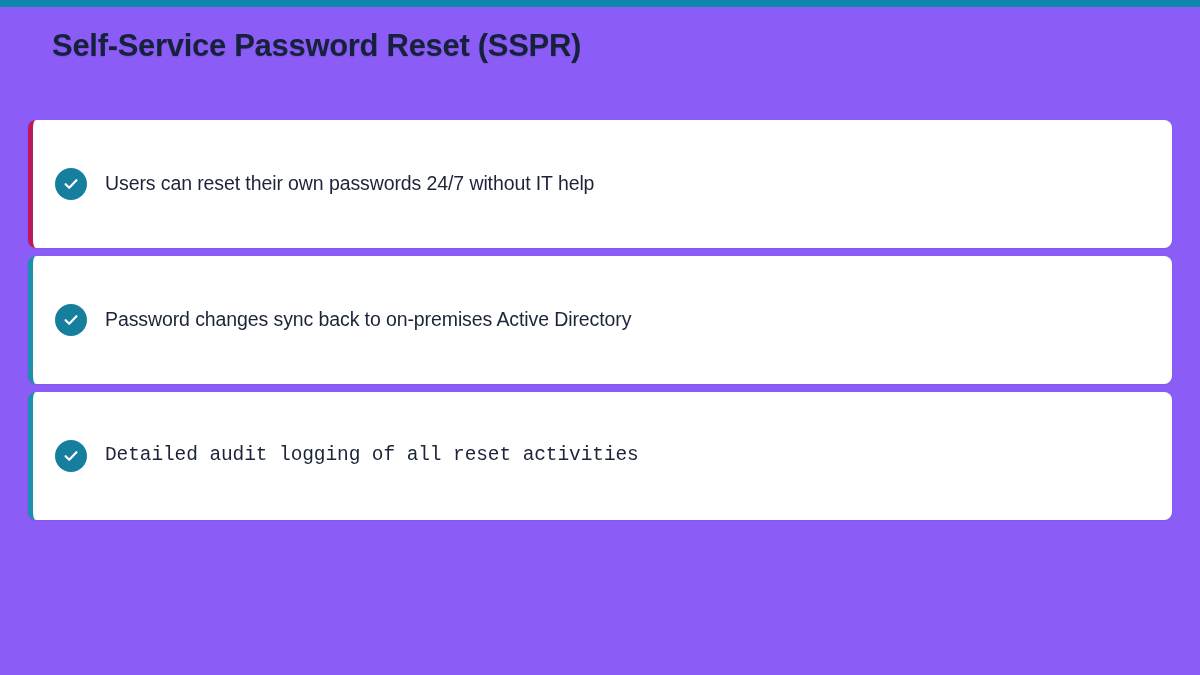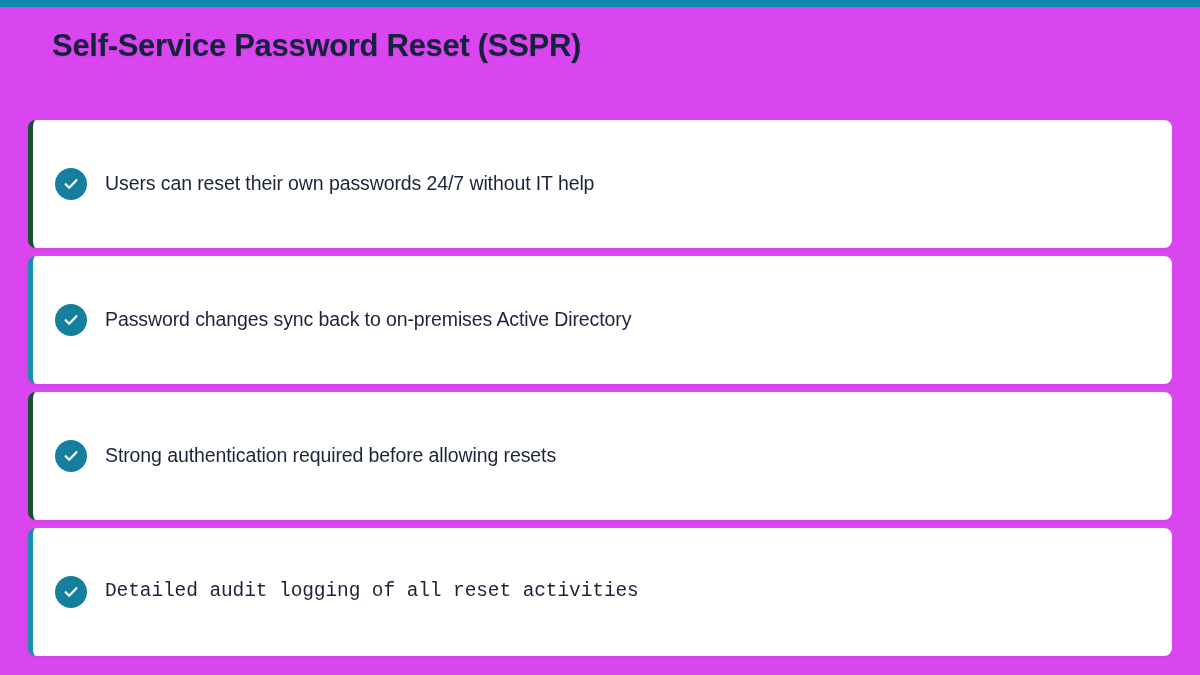--- a/index.html
+++ b/index.html
@@ -17,7 +17,7 @@
     position: relative;
     width: 1200px;
     height: 675px;
-    background: #d946ef;
+    background: #8b5cf6;
     box-sizing: border-box;
   }
   .top-accent-bar {

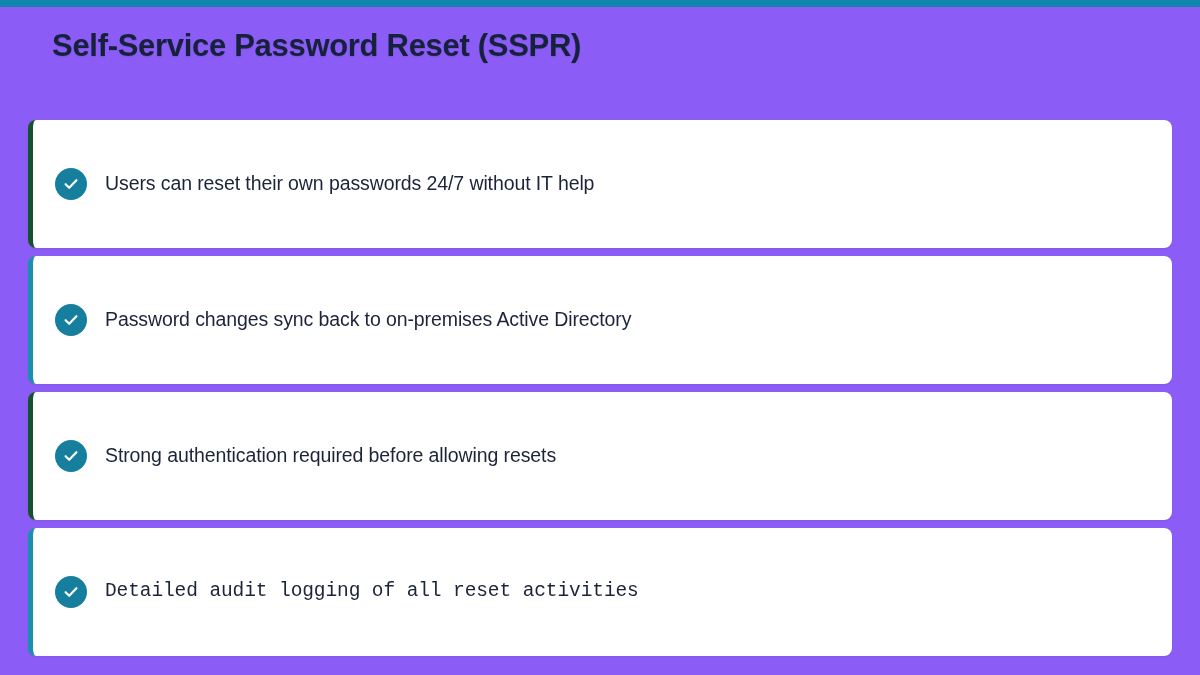--- a/index.html
+++ b/index.html
@@ -52,7 +52,7 @@
     margin-bottom: 8px;
     background: #ffffff;
     border-radius: 8px;
-    border-left: 5px solid #14532d;
+    border-left: 5px solid #be185d;
     display: flex;
     align-items: center;
     box-shadow: 0 1px 2px rgba(0,0,0,0.05);

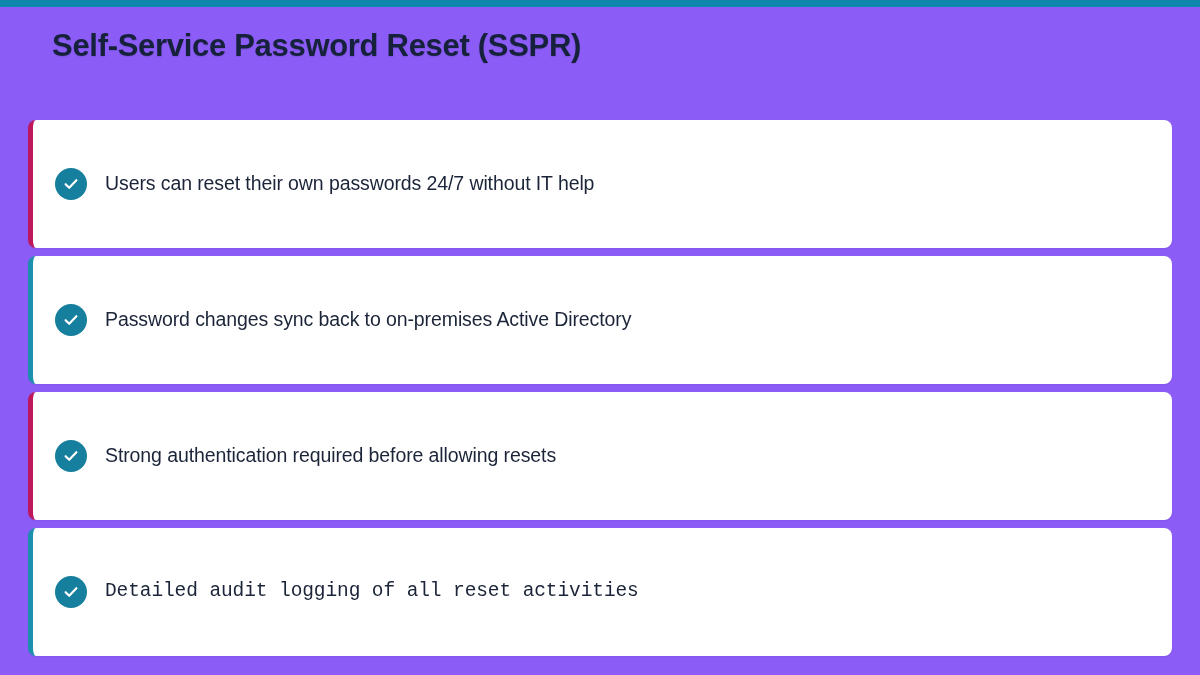--- a/index.html
+++ b/index.html
@@ -115,14 +115,6 @@
       <span class="card-text">Password changes sync back to on-premises Active Directory</span>
     </div>
 
-    <div class="card">
-      <span class="check-badge">
-        <svg width="18" height="18" viewBox="0 0 18 18" aria-hidden="true">
-          <path d="M3.6 9.2 L7.2 12.8 L14.4 5.2" fill="none" stroke="#ffffff" stroke-width="2.2" stroke-linecap="round" stroke-linejoin="round"></path>
-        </svg>
-      </span>
-      <span class="card-text">Strong authentication required before allowing resets</span>
-    </div>
 
     <div class="card accent-teal">
       <span class="check-badge">

